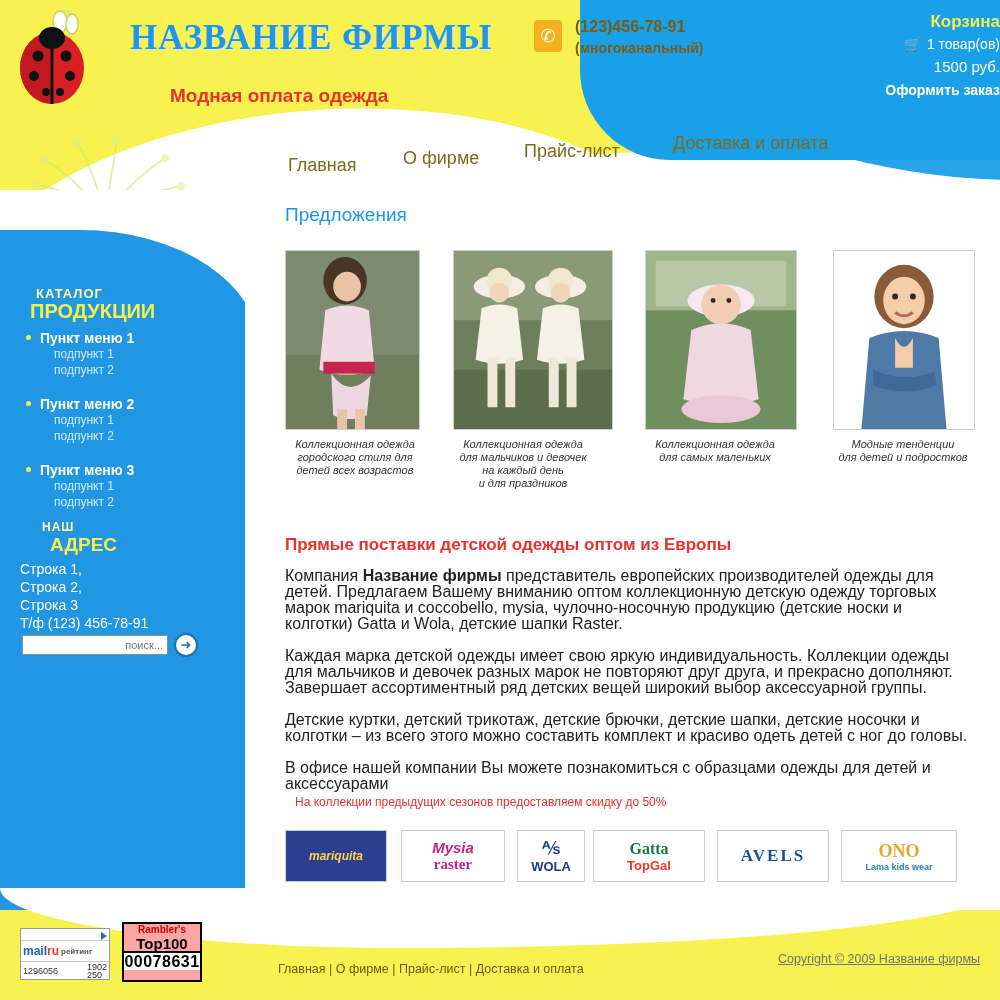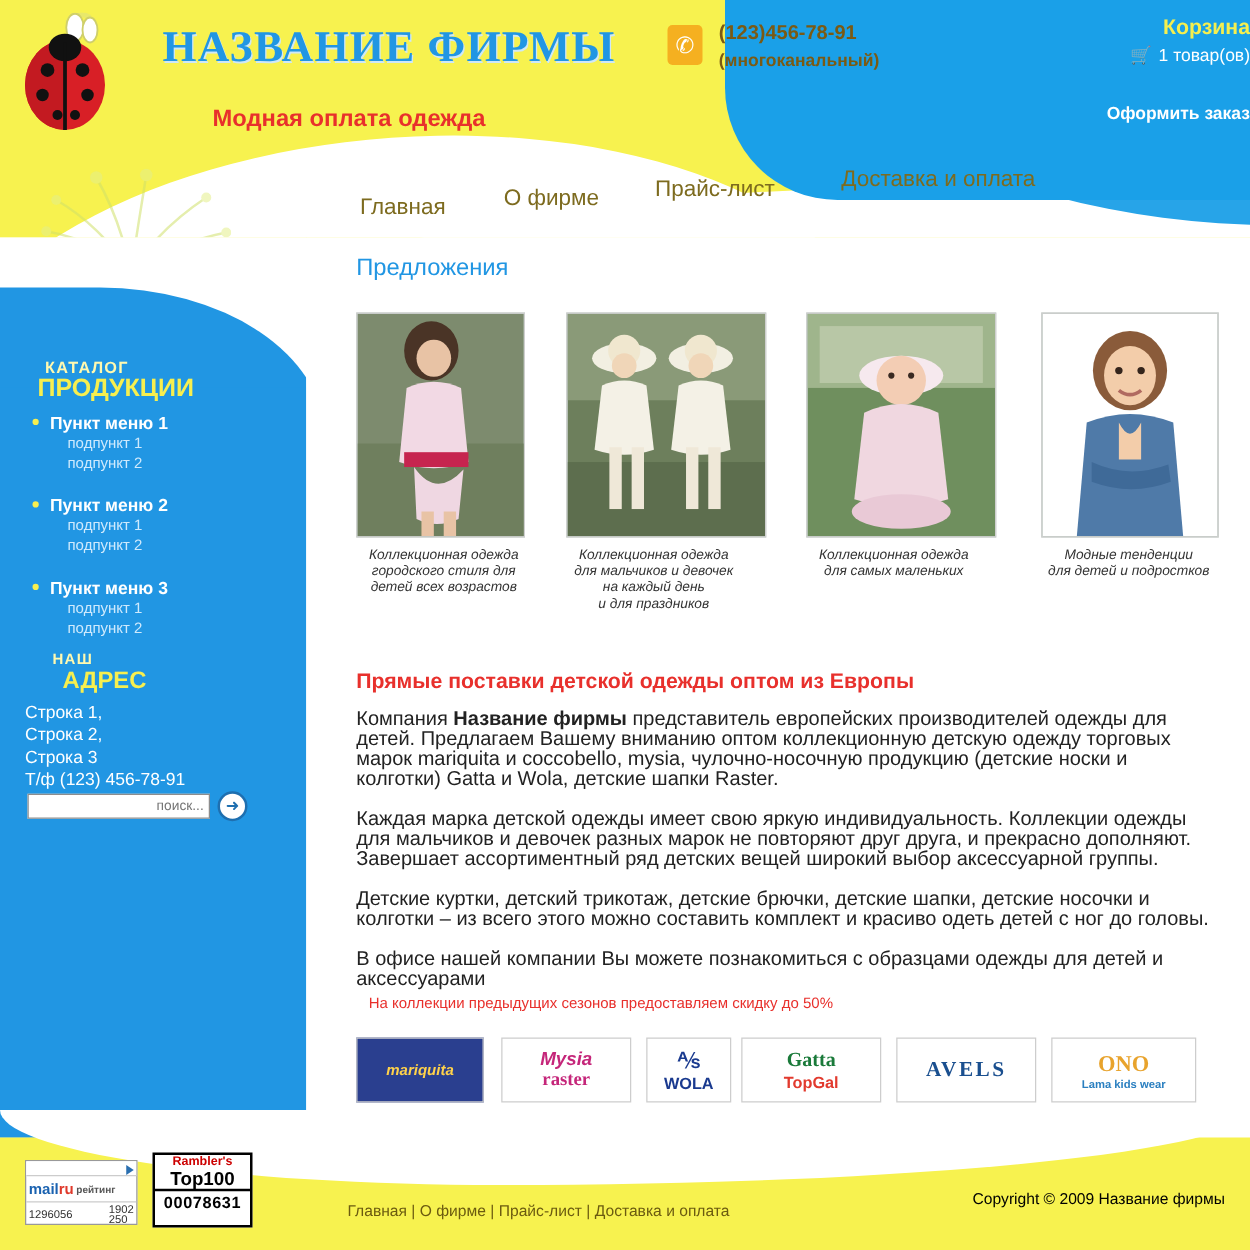--- a/index.html
+++ b/index.html
@@ -320,6 +320,7 @@
     <div class="cart-items">
       <span class="cart-icon">🛒</span><span>1 товар(ов)</span>
     </div>
+    <div class="cart-sum">1500 руб.</div>
     <a class="cart-order" href="#">Оформить заказ</a>
   </div>
 

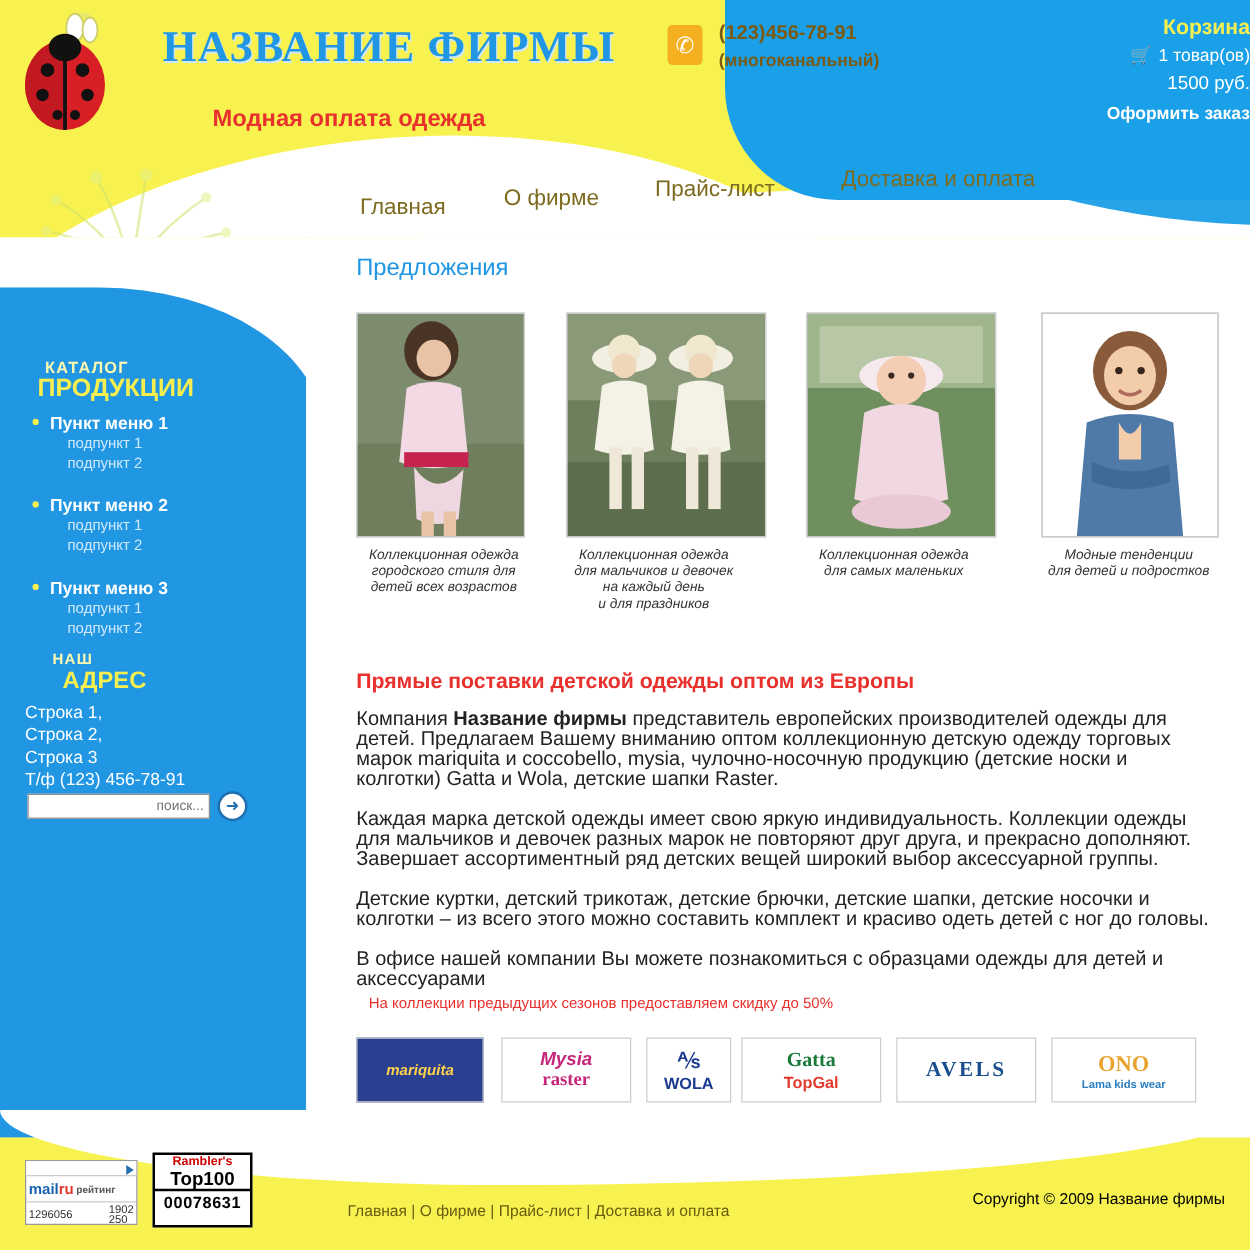--- a/index.html
+++ b/index.html
@@ -273,7 +273,7 @@
   }
   .counter2 {
     position:absolute; left:122px; top:12px; width:80px; height:60px;
-    border:2px solid #000; background:#ffffff; text-align:center;
+    border:2px solid #000; background:#fca5a5; text-align:center;
   }
   .counter2 .r1 { font-size:10px; font-weight:bold; color:#c00; line-height:12px; }
   .counter2 .r2 { font-size:15px; font-weight:bold; line-height:15px; }

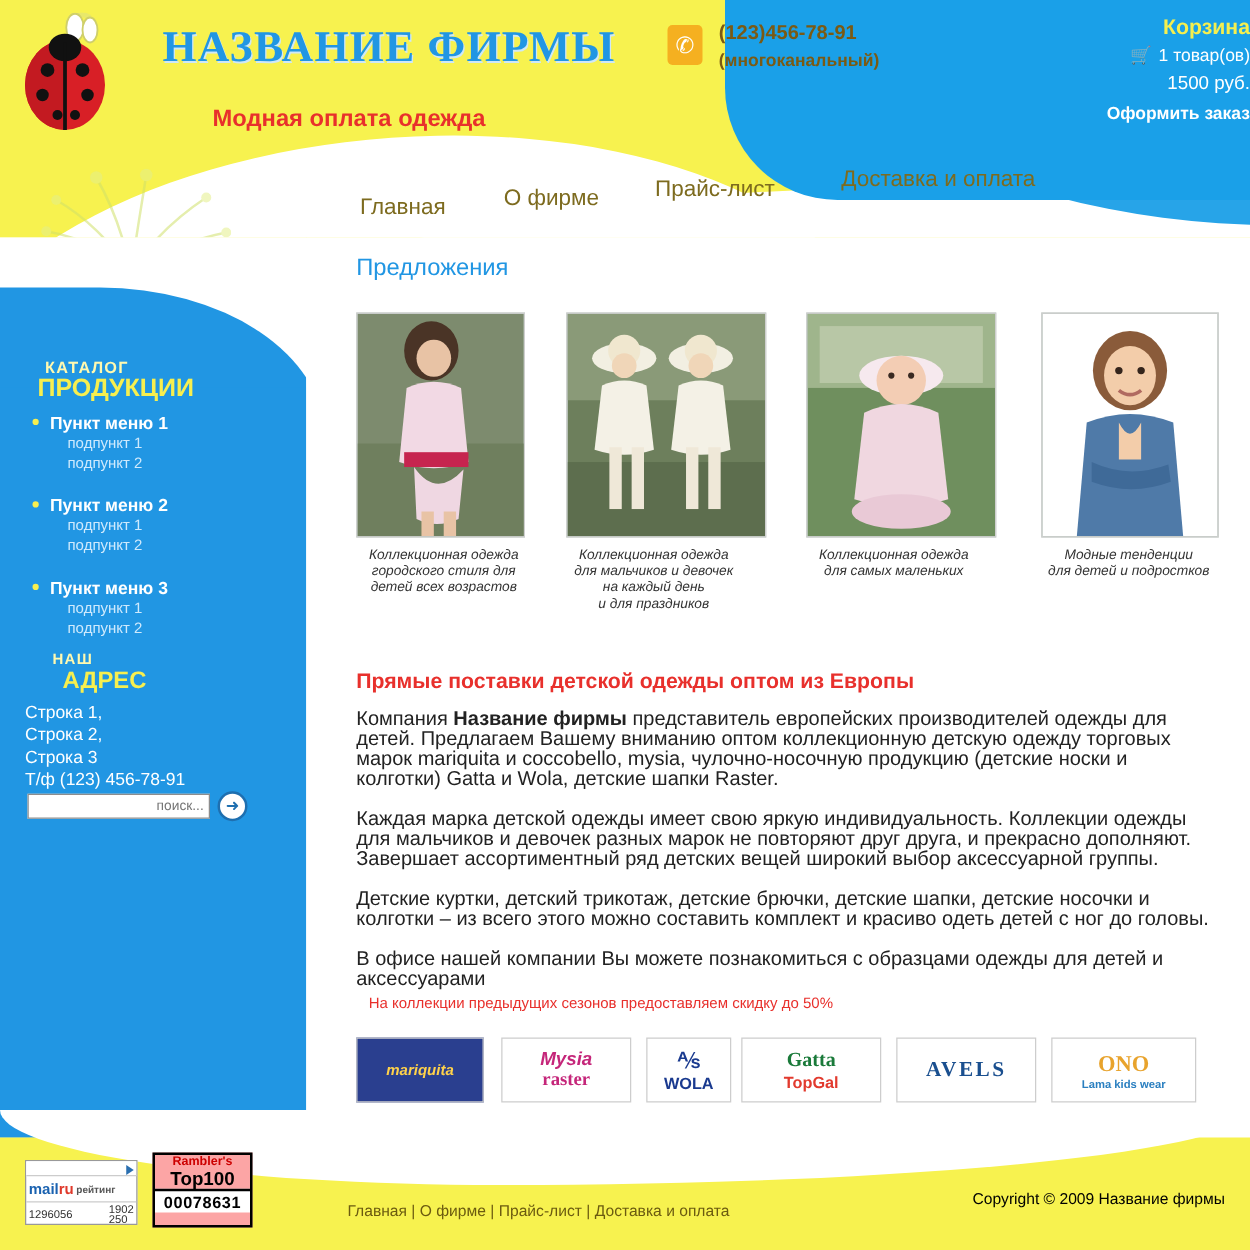--- a/index.html
+++ b/index.html
@@ -278,7 +278,7 @@
   .counter2 .r1 { font-size:10px; font-weight:bold; color:#c00; line-height:12px; }
   .counter2 .r2 { font-size:15px; font-weight:bold; line-height:15px; }
   .counter2 .r3 {
-    font-size:13px; font-weight:bold; letter-spacing:0.5px;
+    font-size:16px; font-weight:bold; letter-spacing:0.5px;
     border-top:2px solid #000; background:#fff; line-height:17px;
   }
 </style>

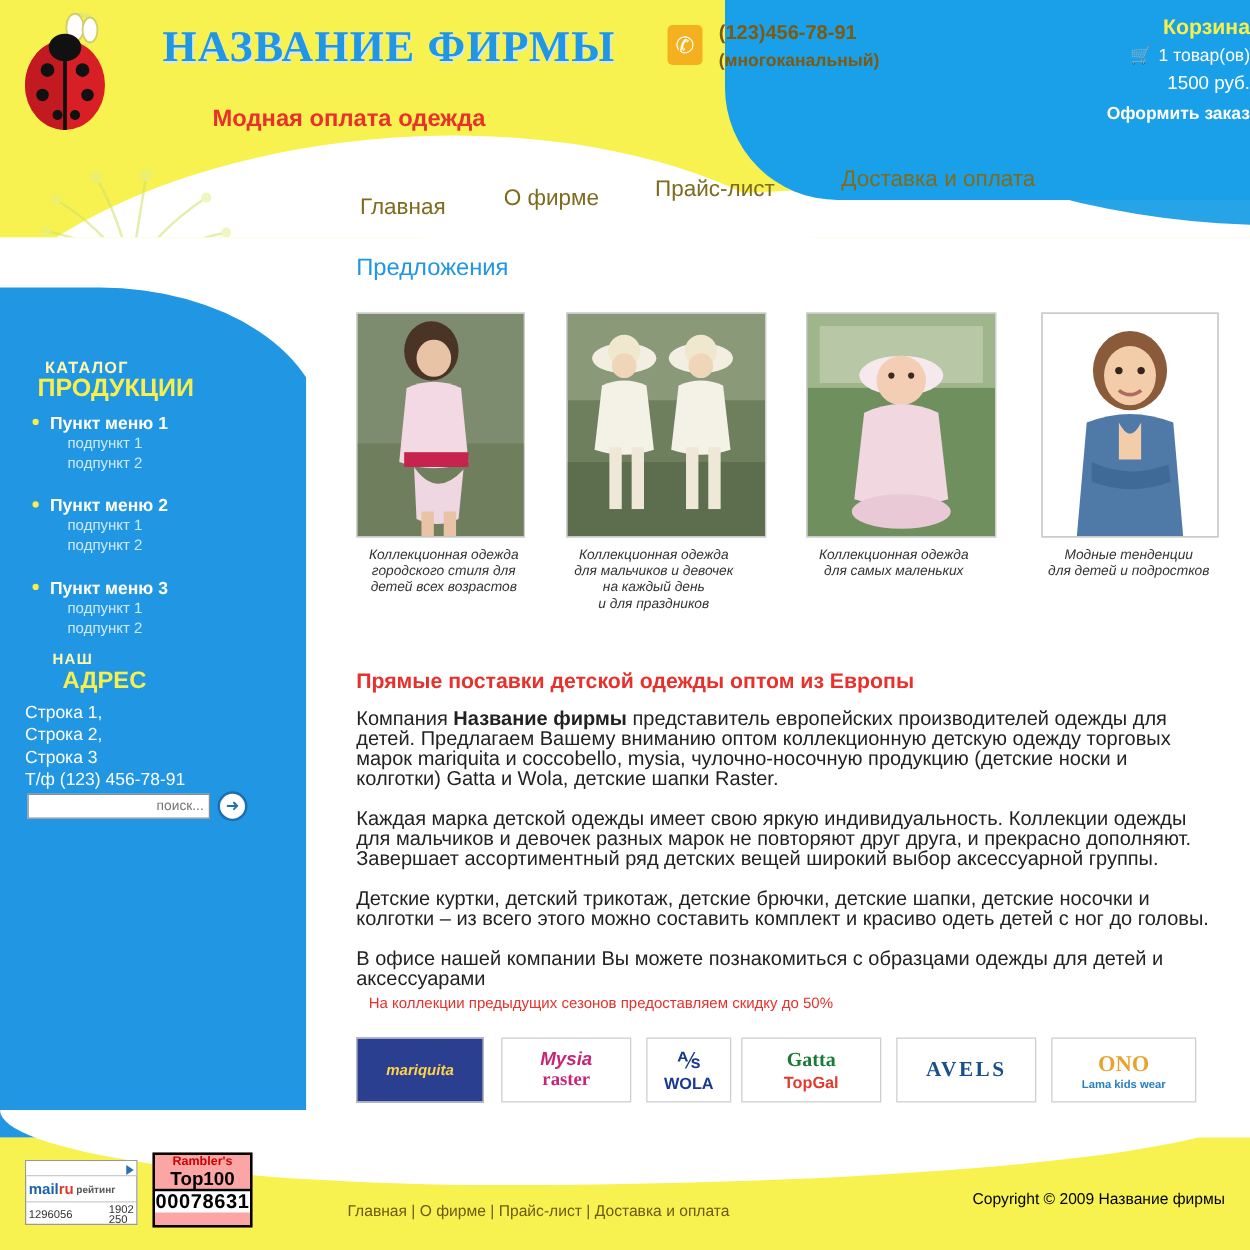--- a/index.html
+++ b/index.html
@@ -247,7 +247,7 @@
   .footer-links a { color:#6b5b10; text-decoration:none; }
   .copyright {
     position:absolute; right:20px; top:42px;
-    font-size:12.5px; color:#000000;
+    font-size:12.5px; color:#737373;text-decoration:underline;
   }
   .counter1 {
     position:absolute; left:20px; top:18px; width:90px; height:52px;

